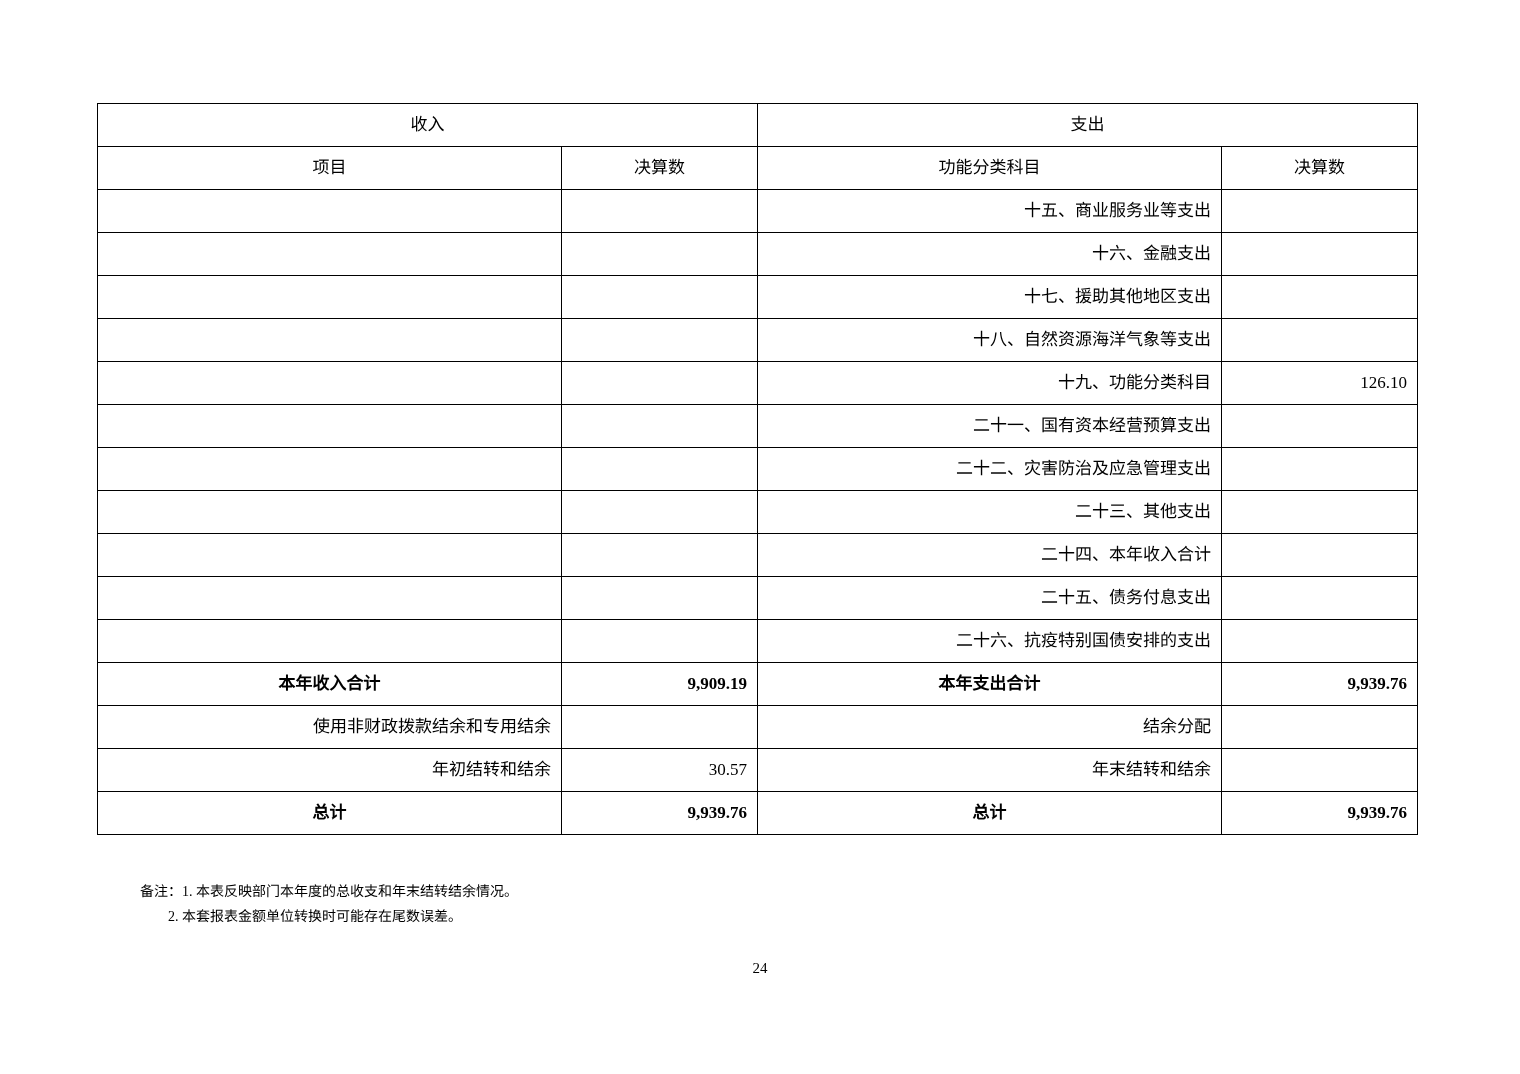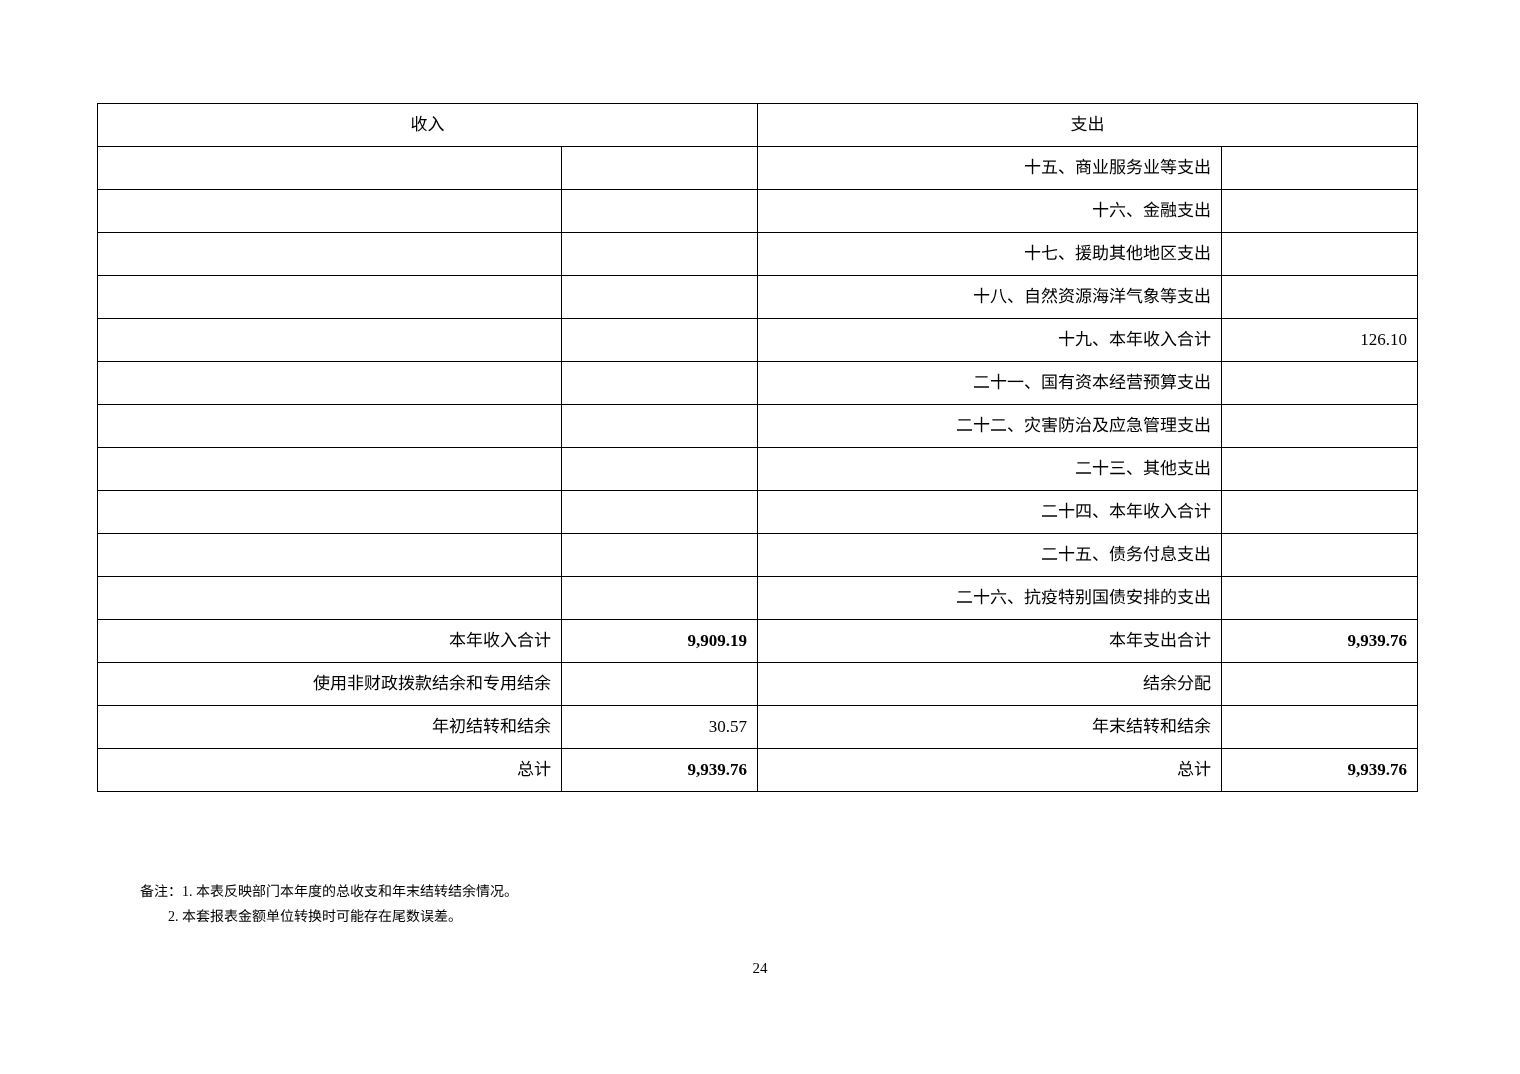--- a/index.html
+++ b/index.html
@@ -109,6 +109,12 @@
         <td class="hdr-group" colspan="2">收入</td>
         <td class="hdr-group" colspan="2">支出</td>
       </tr>
+      <tr>
+        <td class="hdr-sub">项目</td>
+        <td class="hdr-sub">决算数</td>
+        <td class="hdr-sub">功能分类科目</td>
+        <td class="hdr-sub">决算数</td>
+      </tr>
 
       <tr>
         <td class="txt-left"></td>

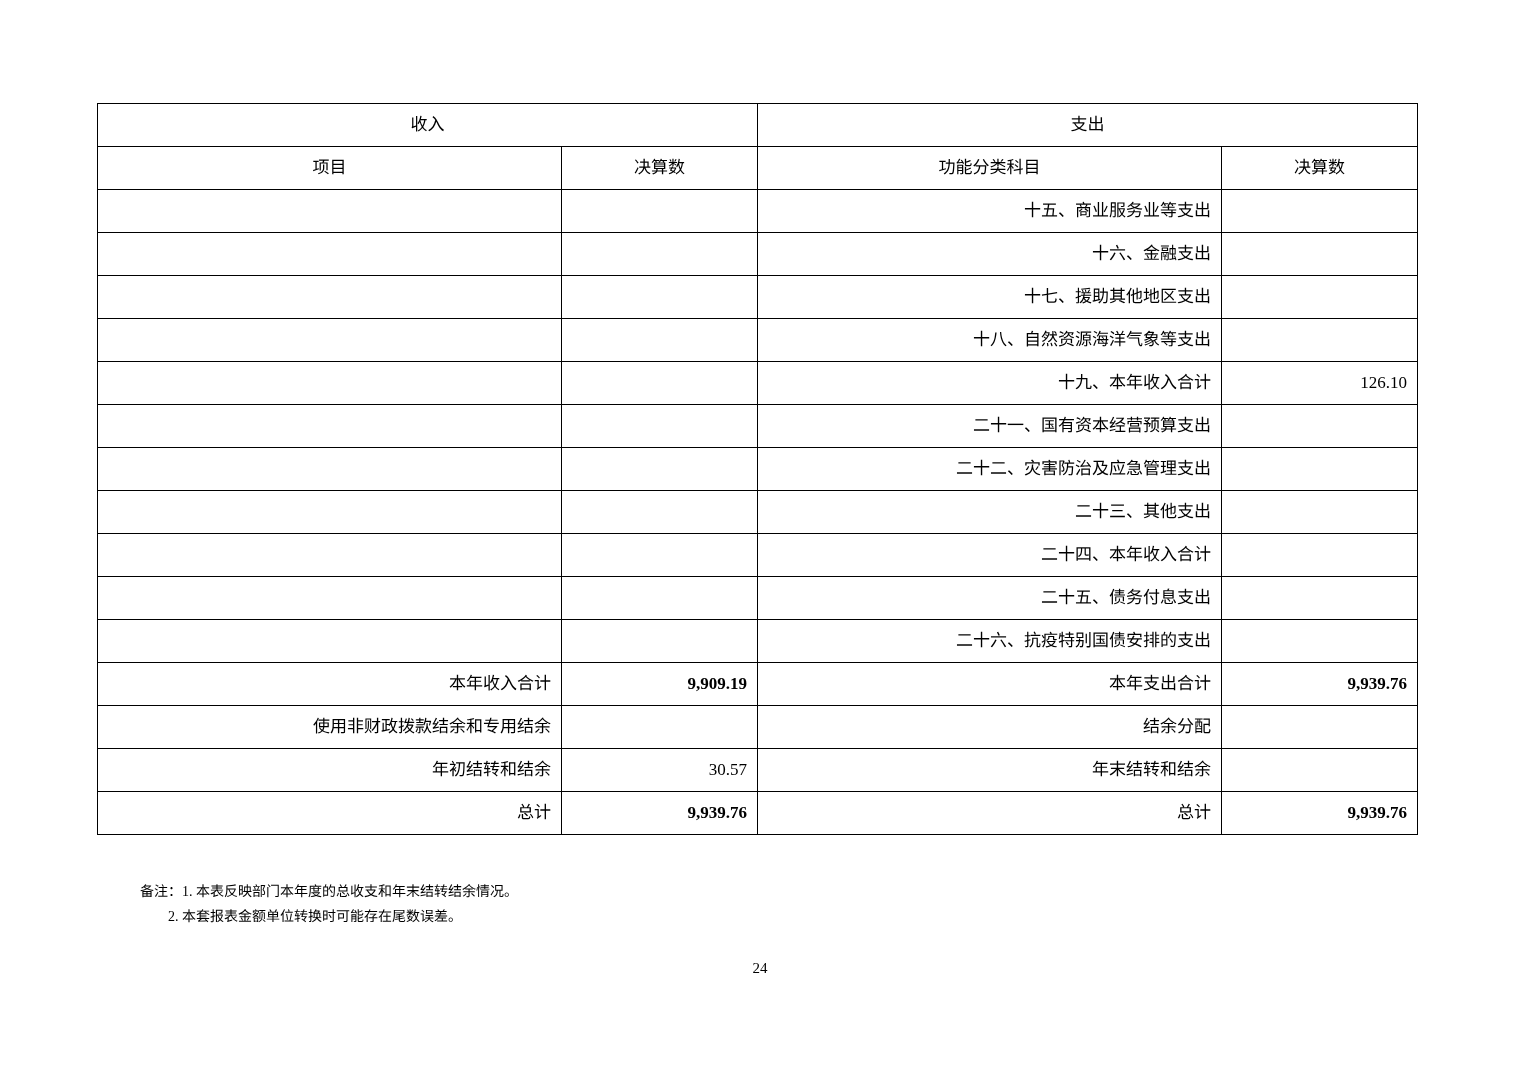--- a/index.html
+++ b/index.html
@@ -143,7 +143,7 @@
       <tr>
         <td class="txt-left"></td>
         <td class="num"></td>
-        <td class="txt-left">十九、本年收入合计</td>
+        <td class="txt-left">十九、功能分类科目</td>
         <td class="num">126.10</td>
       </tr>
       <tr>

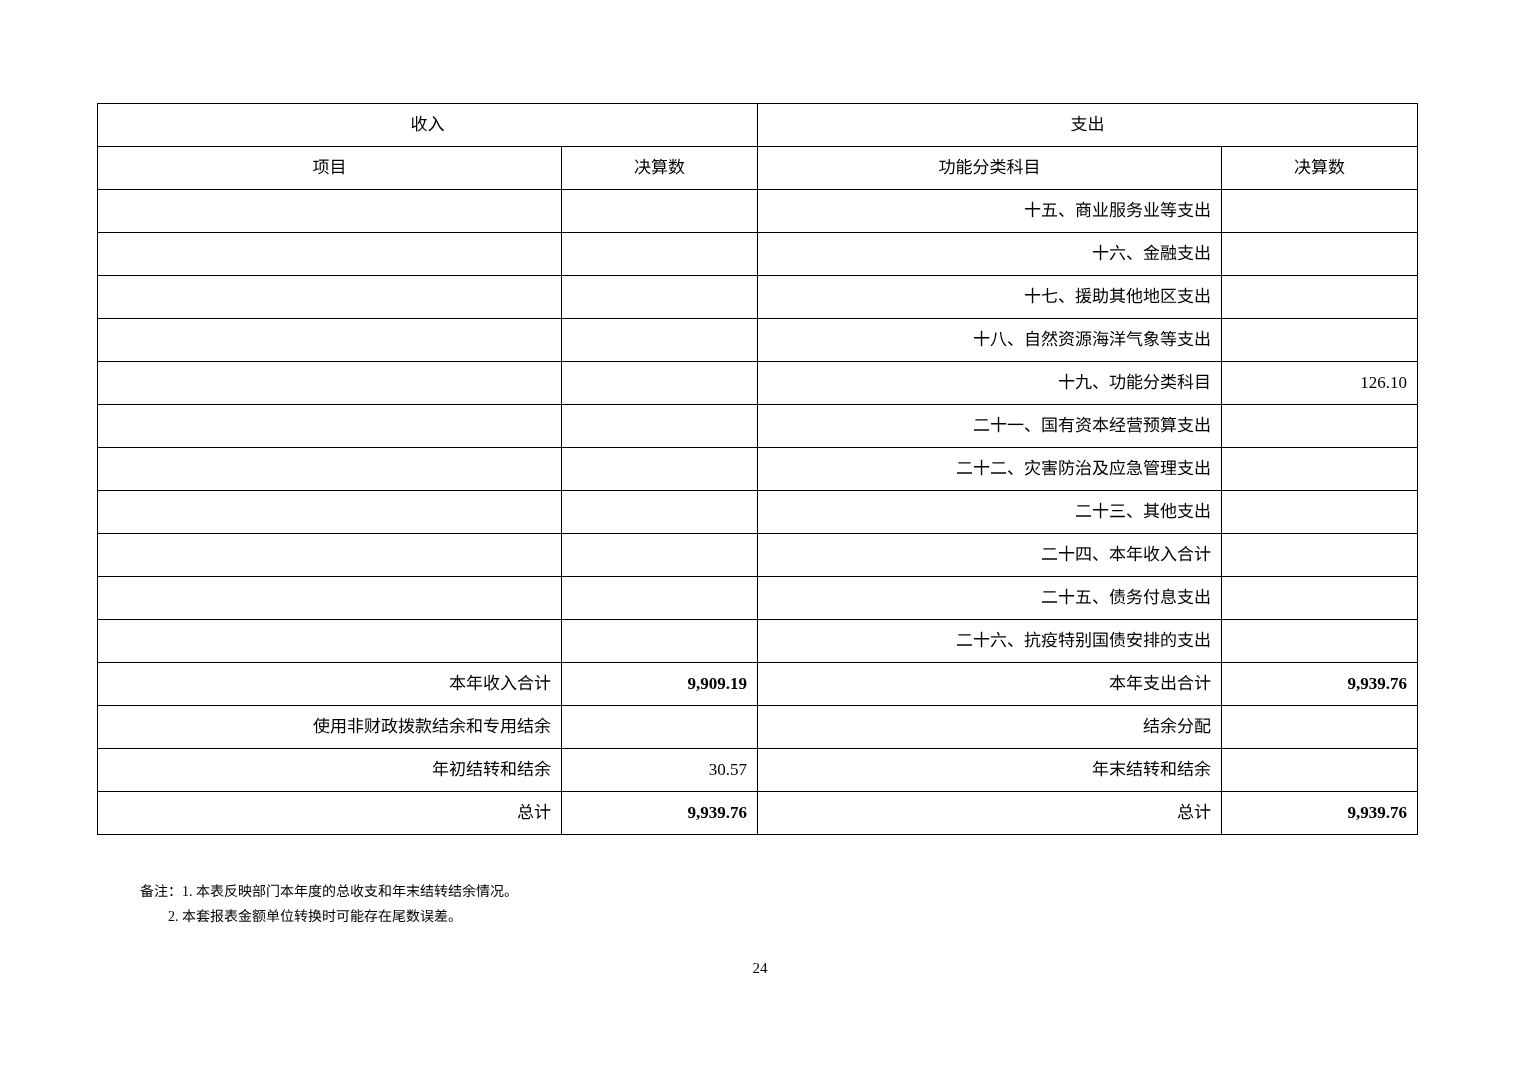--- a/index.html
+++ b/index.html
@@ -62,8 +62,8 @@
     font-size: 17px;
   }
   .center-bold {
-    text-align: right;
-    font-weight: normal;
+    text-align: center;
+    font-weight: bold;
     font-size: 17px;
   }
   .num-bold {

